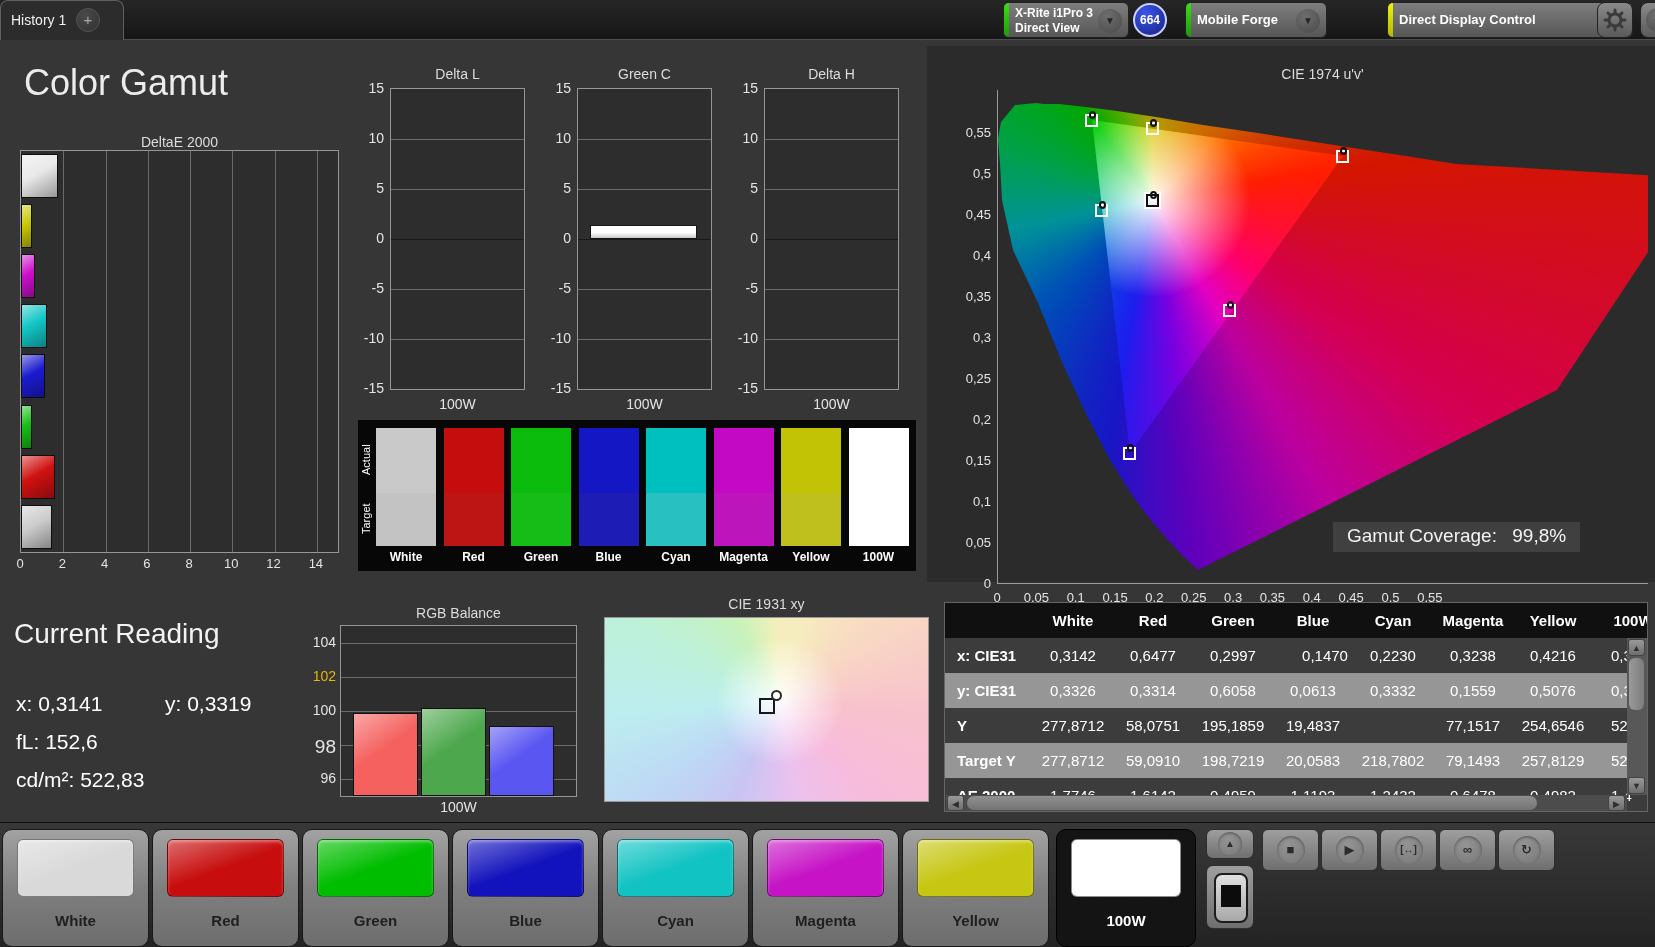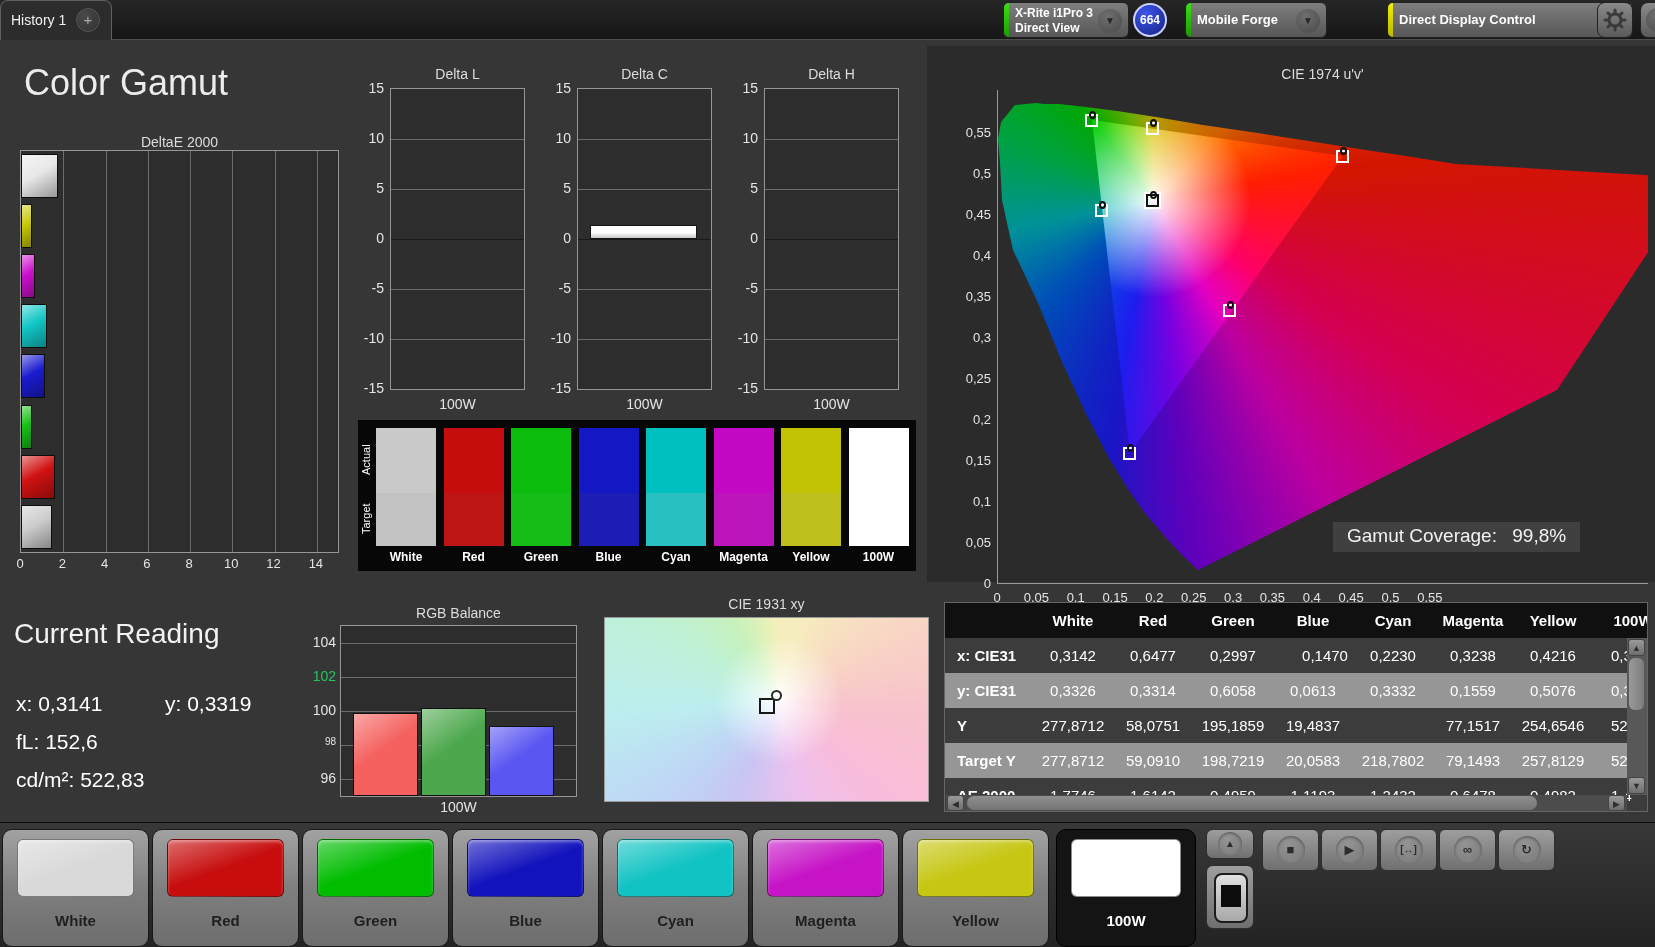--- a/index.html
+++ b/index.html
@@ -11,7 +11,7 @@
   
   #topbar { left:0; top:0; width:1655px; height:40px;
             background:linear-gradient(#262626,#161616); border-bottom:1px solid #4e4e4e; }
-  #tab-holder { left:0; top:0; width:112px; height:40px; background:#2c2c2c;
+  #tab-holder { left:0; top:0; width:124px; height:40px; background:#2c2c2c;
                 border:1px solid #5f5f5f; border-bottom:none; border-radius:8px 8px 0 0; }
   #tab-label { left:10px; top:11px; font-size:14px; color:#f0f0f0; }
   #add-tab { left:76px; top:8px; width:24px; height:24px; border-radius:50%;

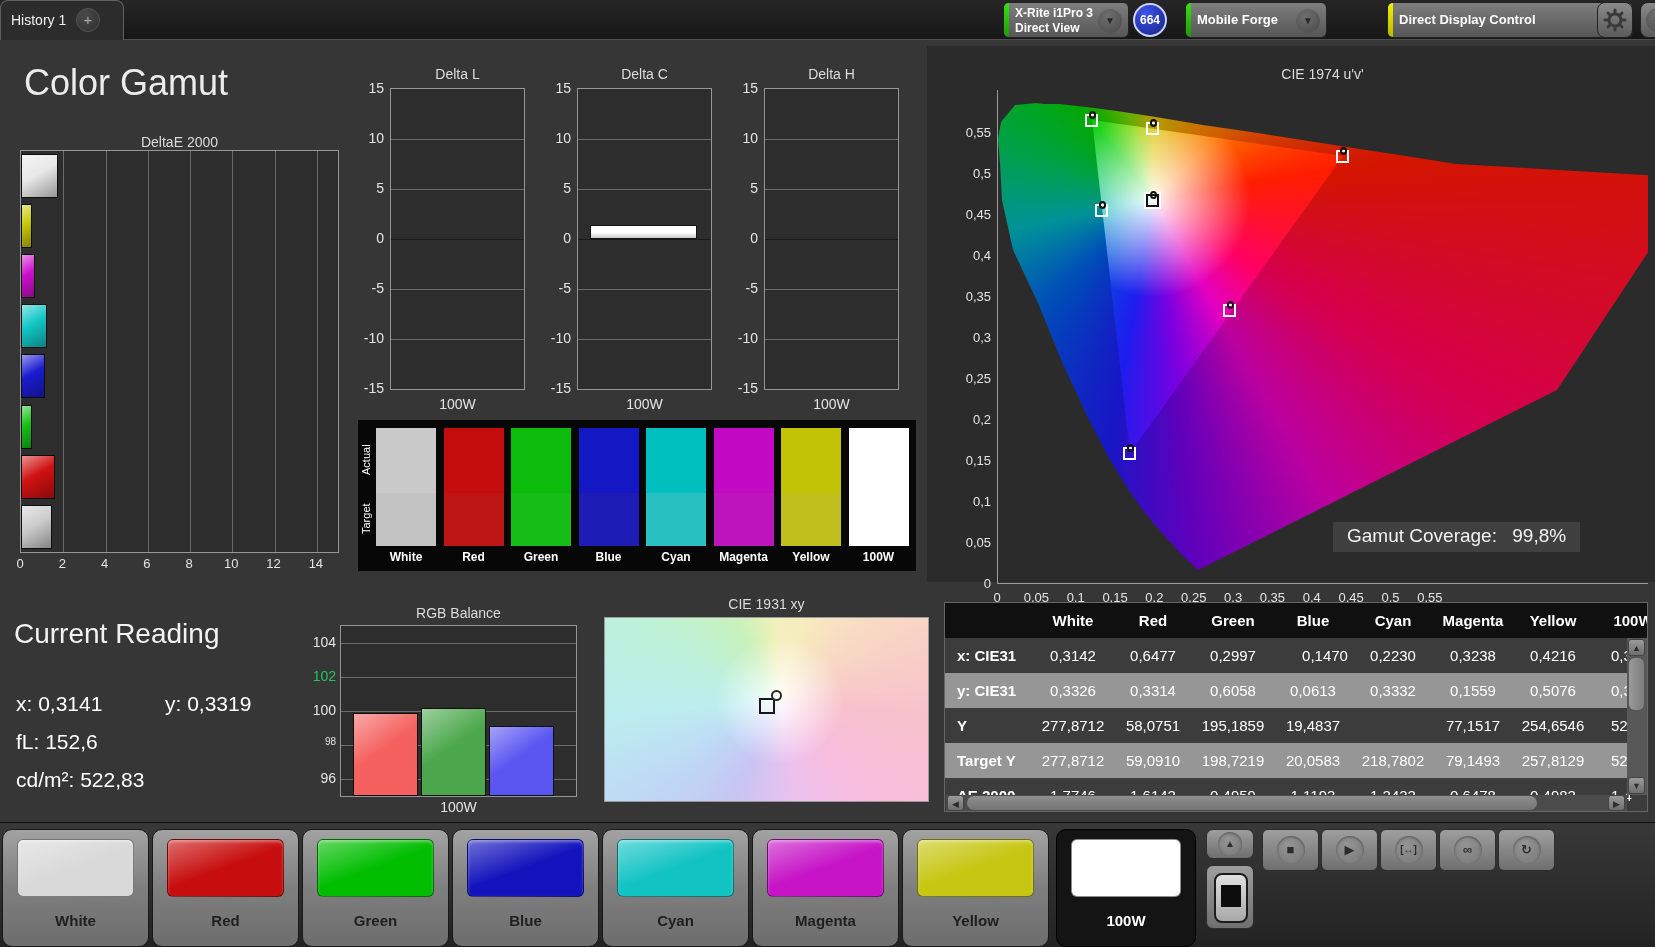--- a/index.html
+++ b/index.html
@@ -203,7 +203,7 @@
     <div style="left: 348px; top: 330px; width: 36px; text-align: right; font-size: 14px; color: rgb(228, 228, 228); position: absolute;">-10</div>
     <div style="left: 348px; top: 380px; width: 36px; text-align: right; font-size: 14px; color: rgb(228, 228, 228); position: absolute;">-15</div>
     <div style="left: 390px; top: 396px; width: 135px; text-align: center; font-size: 14px; color: rgb(228, 228, 228); position: absolute;">100W</div>
-    <div style="left: 577px; top: 66px; width: 135px; text-align: center; font-size: 14px; color: rgb(220, 220, 220); position: absolute;">Delta C</div>
+    <div style="left: 577px; top: 66px; width: 135px; text-align: center; font-size: 14px; color: rgb(220, 220, 220); position: absolute;">Green C</div>
     <div style="left: 577px; top: 88px; width: 135px; height: 302px; background: rgb(45, 45, 45); border: 1px solid rgb(150, 150, 150); position: absolute;">
       <div style="left: 0px; top: 50px; width: 133px; height: 1px; background: rgb(107, 107, 107); position: absolute;"></div>
       <div style="left: 0px; top: 100px; width: 133px; height: 1px; background: rgb(107, 107, 107); position: absolute;"></div>

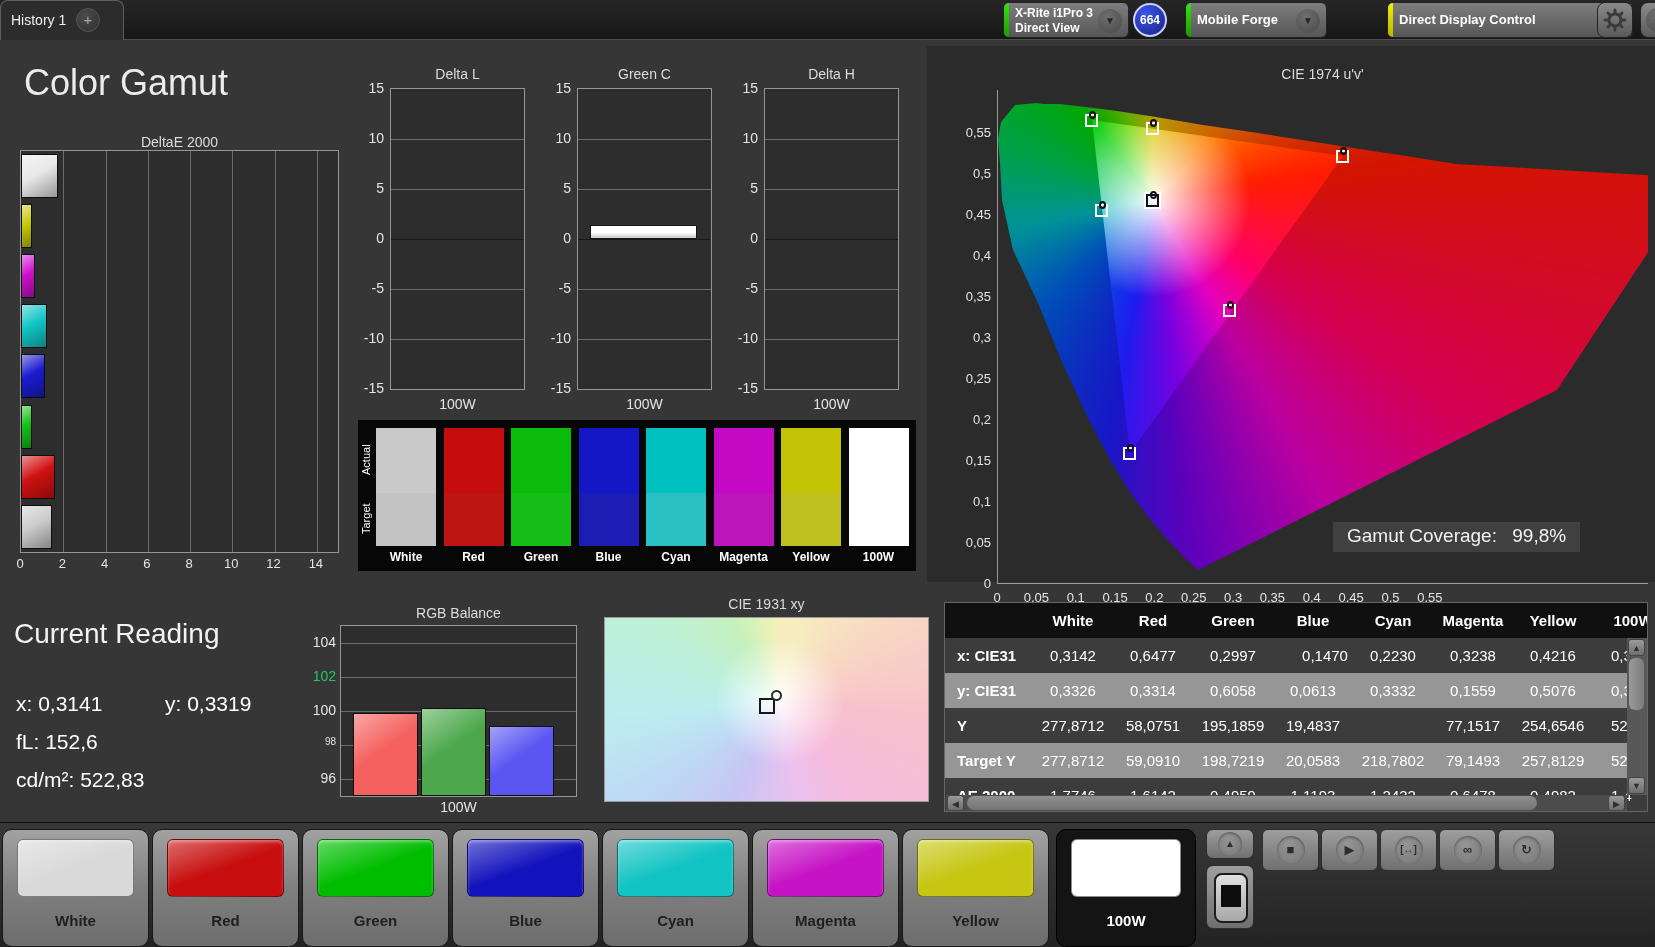--- a/index.html
+++ b/index.html
@@ -345,7 +345,7 @@
 <div class="abs tick" style="left:340px; top:799px; width:237px; text-align:center; font-size:14px;">100W</div>
 <div class="abs" id="rgb-ticks">
     <div style="left: 300px; top: 634px; width: 36px; text-align: right; font-size: 14px; color: rgb(228, 228, 228); position: absolute;">104</div>
-    <div style="left: 300px; top: 668px; width: 36px; text-align: right; font-size: 14px; color: #22c55e; position: absolute;">102</div>
+    <div style="left: 300px; top: 668px; width: 36px; text-align: right; font-size: 14px; color: #eab308; position: absolute;">102</div>
     <div style="left: 300px; top: 702px; width: 36px; text-align: right; font-size: 14px; color: rgb(228, 228, 228); position: absolute;">100</div>
     <div style="left: 300px; top: 736px; width: 36px; text-align: right; font-size: 10px; color: rgb(228, 228, 228); position: absolute;">98</div>
     <div style="left: 300px; top: 770px; width: 36px; text-align: right; font-size: 14px; color: rgb(228, 228, 228); position: absolute;">96</div>

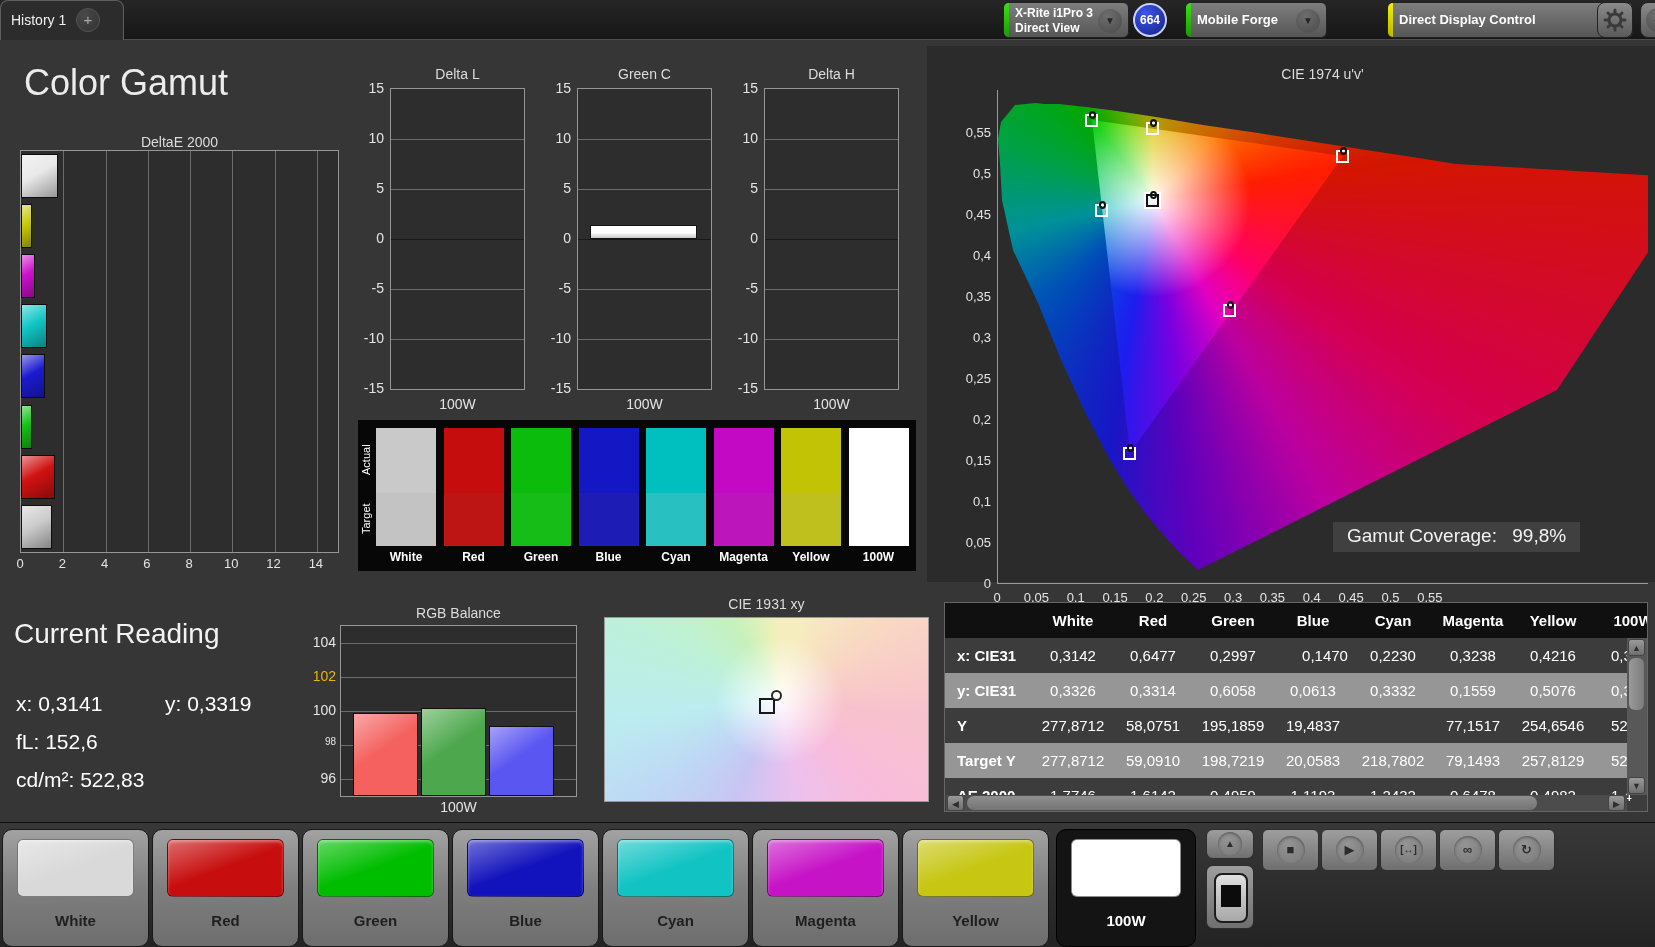--- a/index.html
+++ b/index.html
@@ -347,7 +347,7 @@
     <div style="left: 300px; top: 634px; width: 36px; text-align: right; font-size: 14px; color: rgb(228, 228, 228); position: absolute;">104</div>
     <div style="left: 300px; top: 668px; width: 36px; text-align: right; font-size: 14px; color: #eab308; position: absolute;">102</div>
     <div style="left: 300px; top: 702px; width: 36px; text-align: right; font-size: 14px; color: rgb(228, 228, 228); position: absolute;">100</div>
-    <div style="left: 300px; top: 736px; width: 36px; text-align: right; font-size: 10px; color: rgb(228, 228, 228); position: absolute;">98</div>
+    <div style="left: 300px; top: 736px; width: 36px; text-align: right; font-size: 19px; color: rgb(228, 228, 228); position: absolute;">98</div>
     <div style="left: 300px; top: 770px; width: 36px; text-align: right; font-size: 14px; color: rgb(228, 228, 228); position: absolute;">96</div>
   </div>
 

